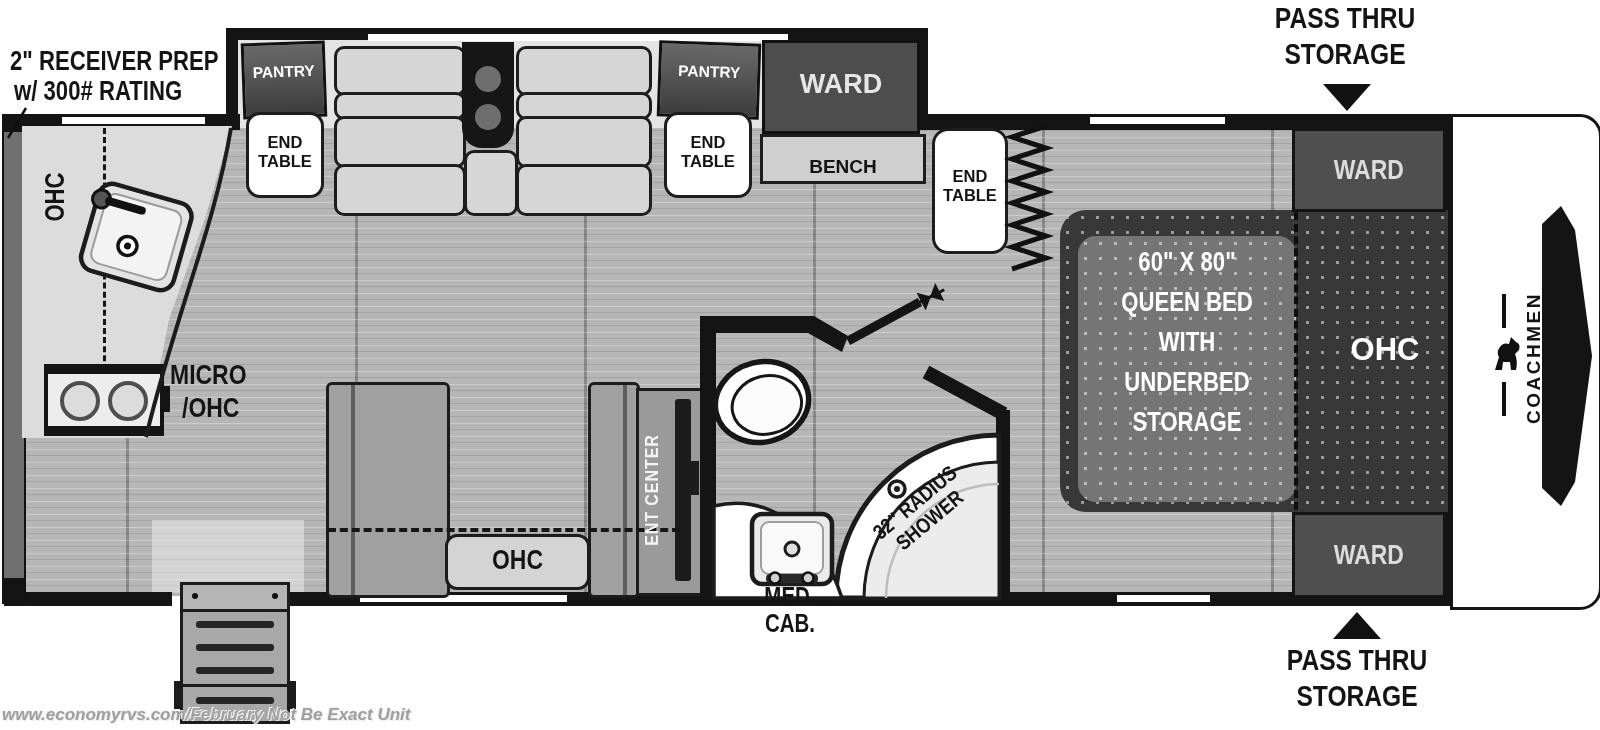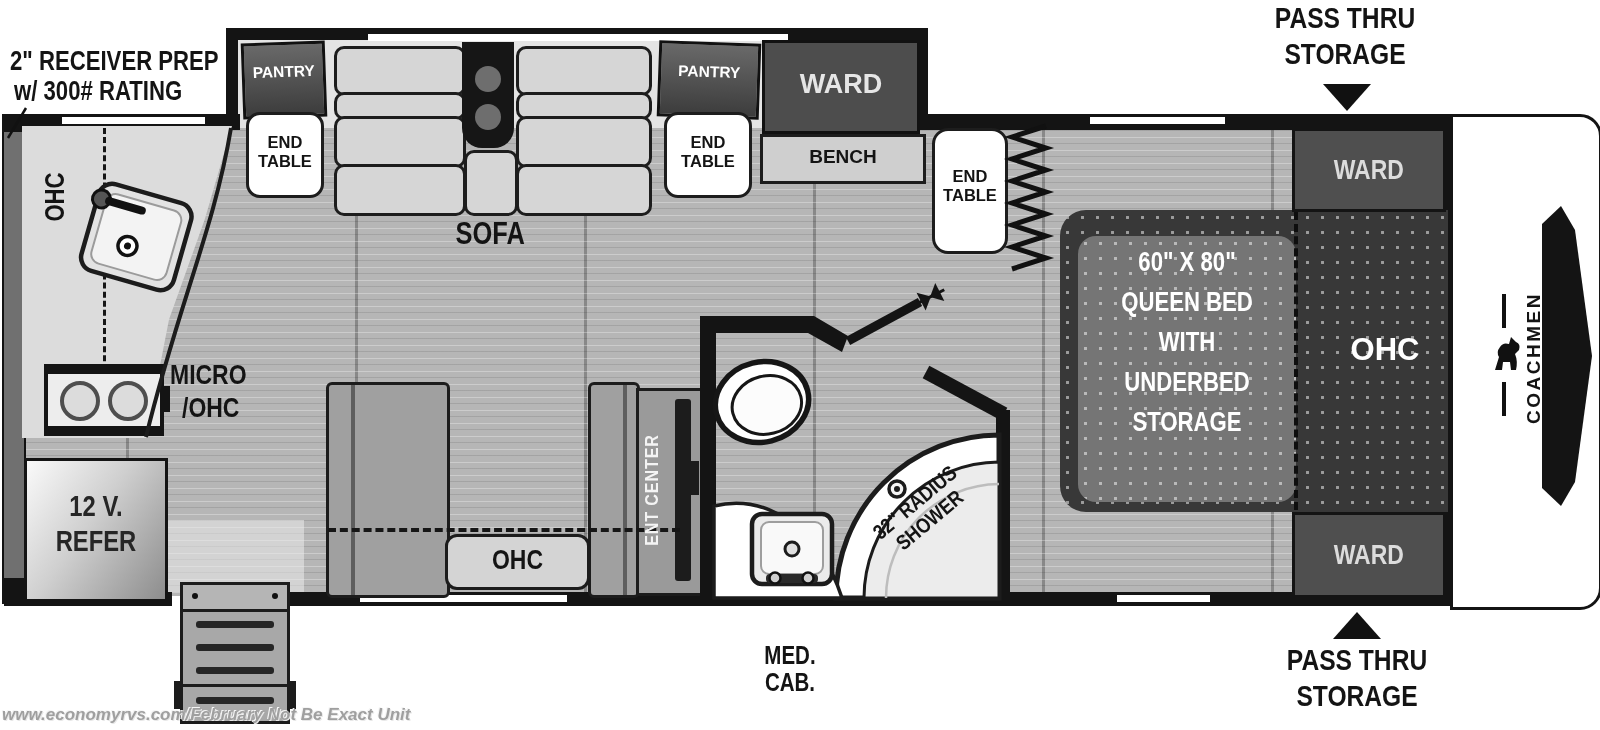--- a/index.html
+++ b/index.html
@@ -104,7 +104,7 @@
     <div class="lbl c" style="margin-top:26px;color:#e6e6e6;font-size:27px;">WARD</div>
   </div>
   <div class="a" style="left:760px;top:134px;width:160px;height:44px;background:#cfcfcf;border:3px solid #1d1d1d;">
-    <div class="lbl c" style="margin-top:9px;font-size:19px;">BENCH</div>
+    <div class="lbl c" style="margin-top:19px;font-size:19px;">BENCH</div>
   </div>
 
   <div class="whitebox" style="left:246px;top:112px;width:72px;height:80px;">

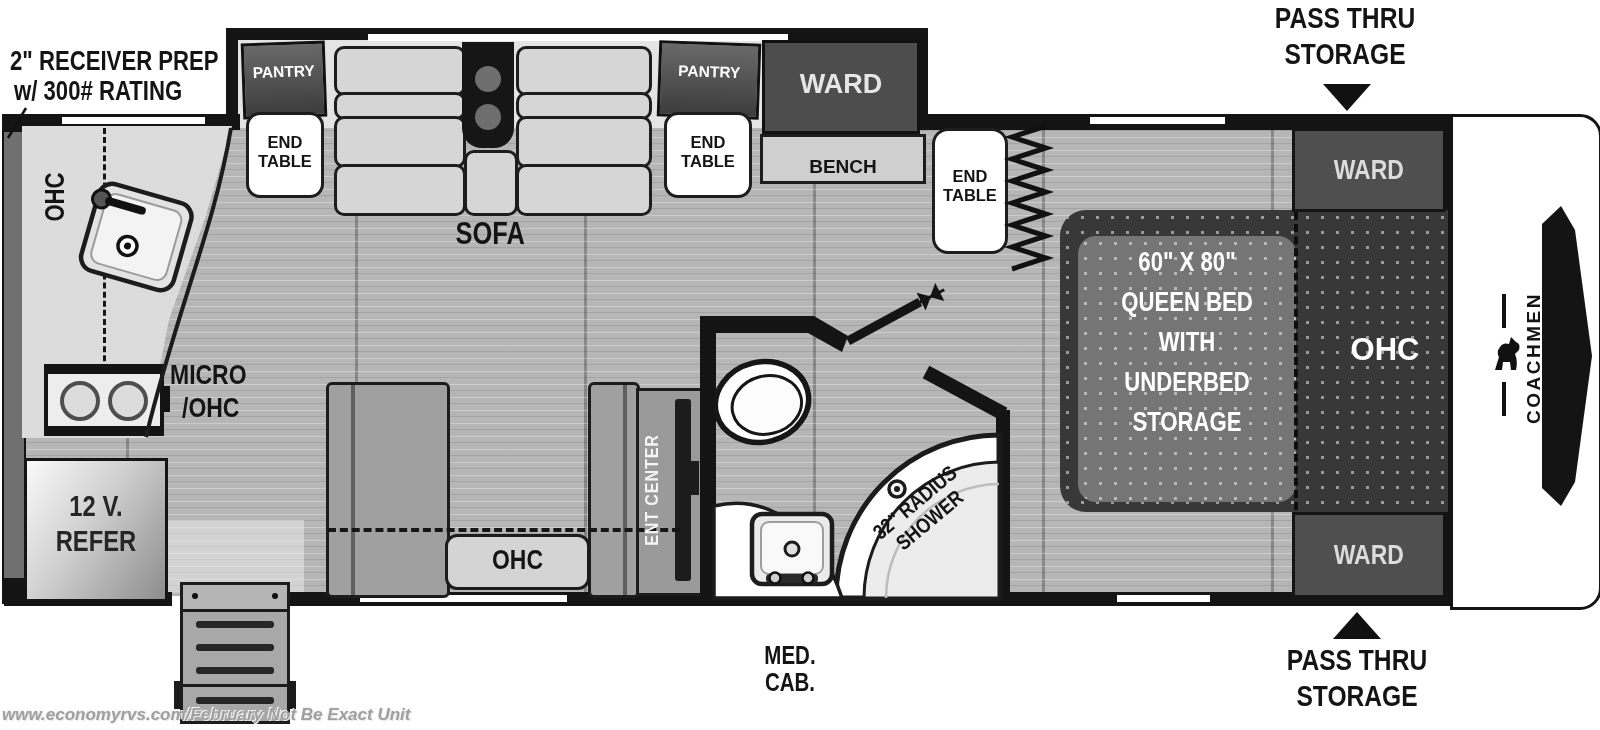--- a/index.html
+++ b/index.html
@@ -92,7 +92,6 @@
     <div style="position:absolute;left:13px;top:24px;width:26px;height:26px;border-radius:50%;background:#6e6e6e;"></div>
     <div style="position:absolute;left:13px;top:62px;width:26px;height:26px;border-radius:50%;background:#6e6e6e;"></div>
   </div>
-  <div class="a lbl c" style="left:410px;top:216px;width:160px;font-size:31px;"><span class="cx" style="display:inline-block">SOFA</span></div>
 
   <div class="darkcab" style="left:242px;top:42px;width:78px;height:70px;transform:rotate(-2deg);">
     <div class="lbl c" style="margin-top:18px;color:#fff;font-size:15.5px;">PANTRY</div>

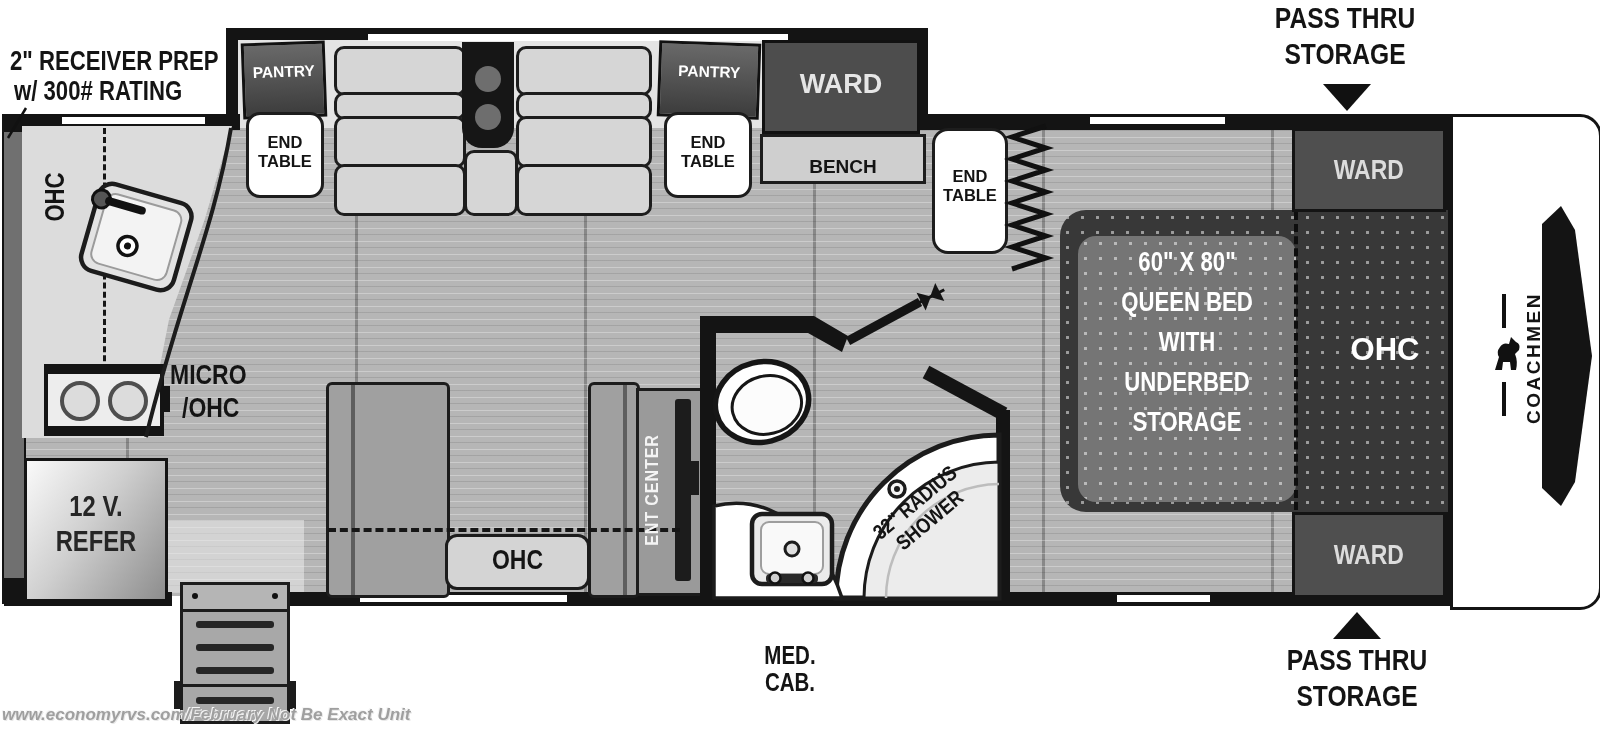--- a/index.html
+++ b/index.html
@@ -72,12 +72,6 @@
     <div class="cxl">MICRO</div>
     <div class="cxl" style="margin-left:12px;">/OHC</div>
   </div>
-  <div class="a" style="left:24px;top:458px;width:138px;height:138px;background:linear-gradient(125deg,#fafafa 0%,#cfcfcf 45%,#8d8d8d 100%);border:3.5px solid #141414;">
-    <div class="lbl c" style="margin-top:28px;font-size:29px;line-height:35px;color:#262626;">
-      <div class="cx">12 V.</div>
-      <div class="cx">REFER</div>
-    </div>
-  </div>
 
   <div class="cushion" style="left:334px;top:46px;width:126px;height:44px;"></div>
   <div class="cushion" style="left:516px;top:46px;width:130px;height:44px;"></div>

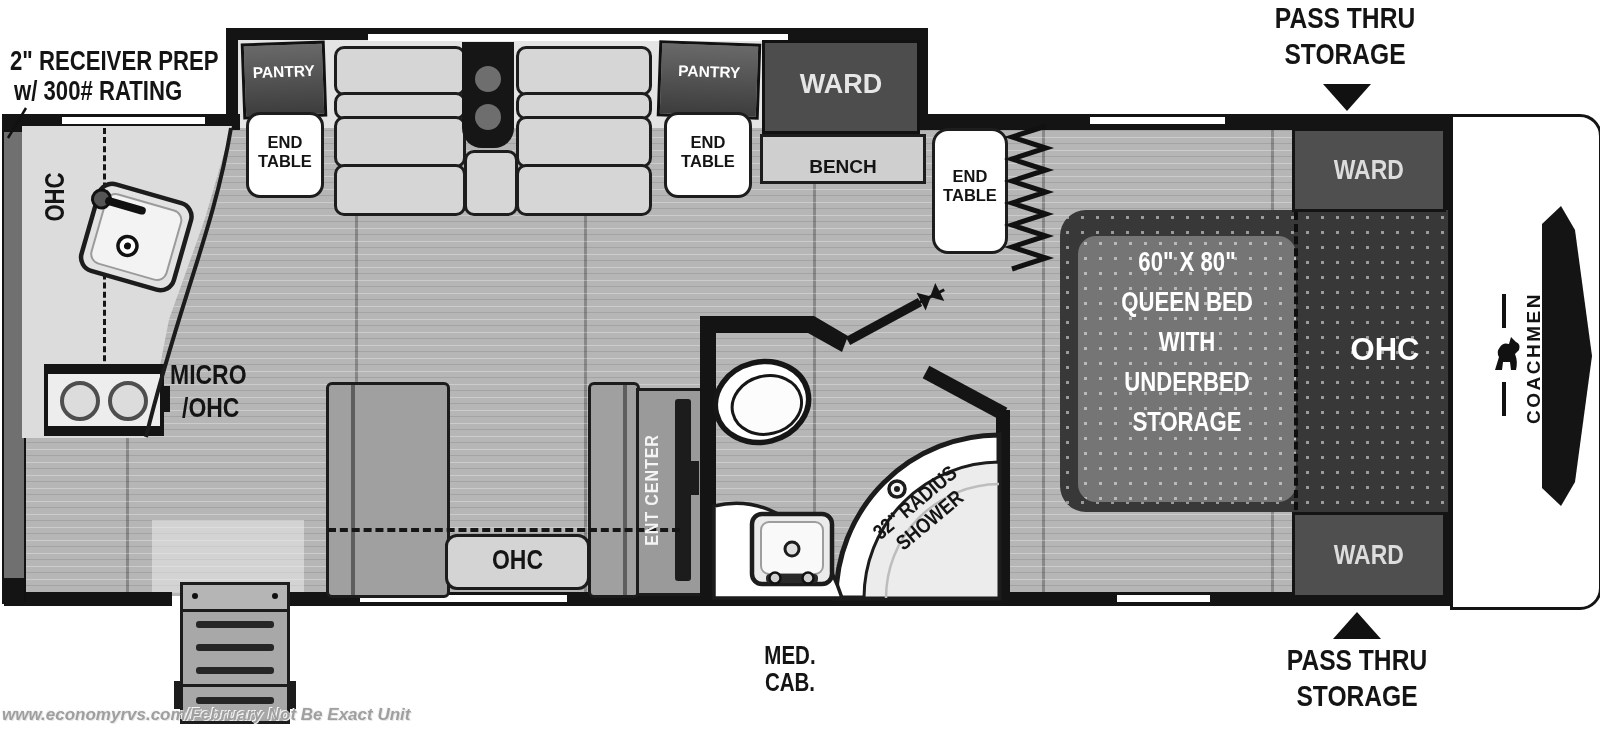--- a/index.html
+++ b/index.html
@@ -211,7 +211,7 @@
     <div>32" RADIUS</div>
     <div>SHOWER</div>
   </div>
-  <div class="a lbl c" style="left:738px;top:642px;width:104px;font-size:25px;line-height:27px;">
+  <div class="a lbl c" style="left:738px;top:583px;width:104px;font-size:25px;line-height:27px;">
     <div class="cx">MED.</div>
     <div class="cx">CAB.</div>
   </div>

